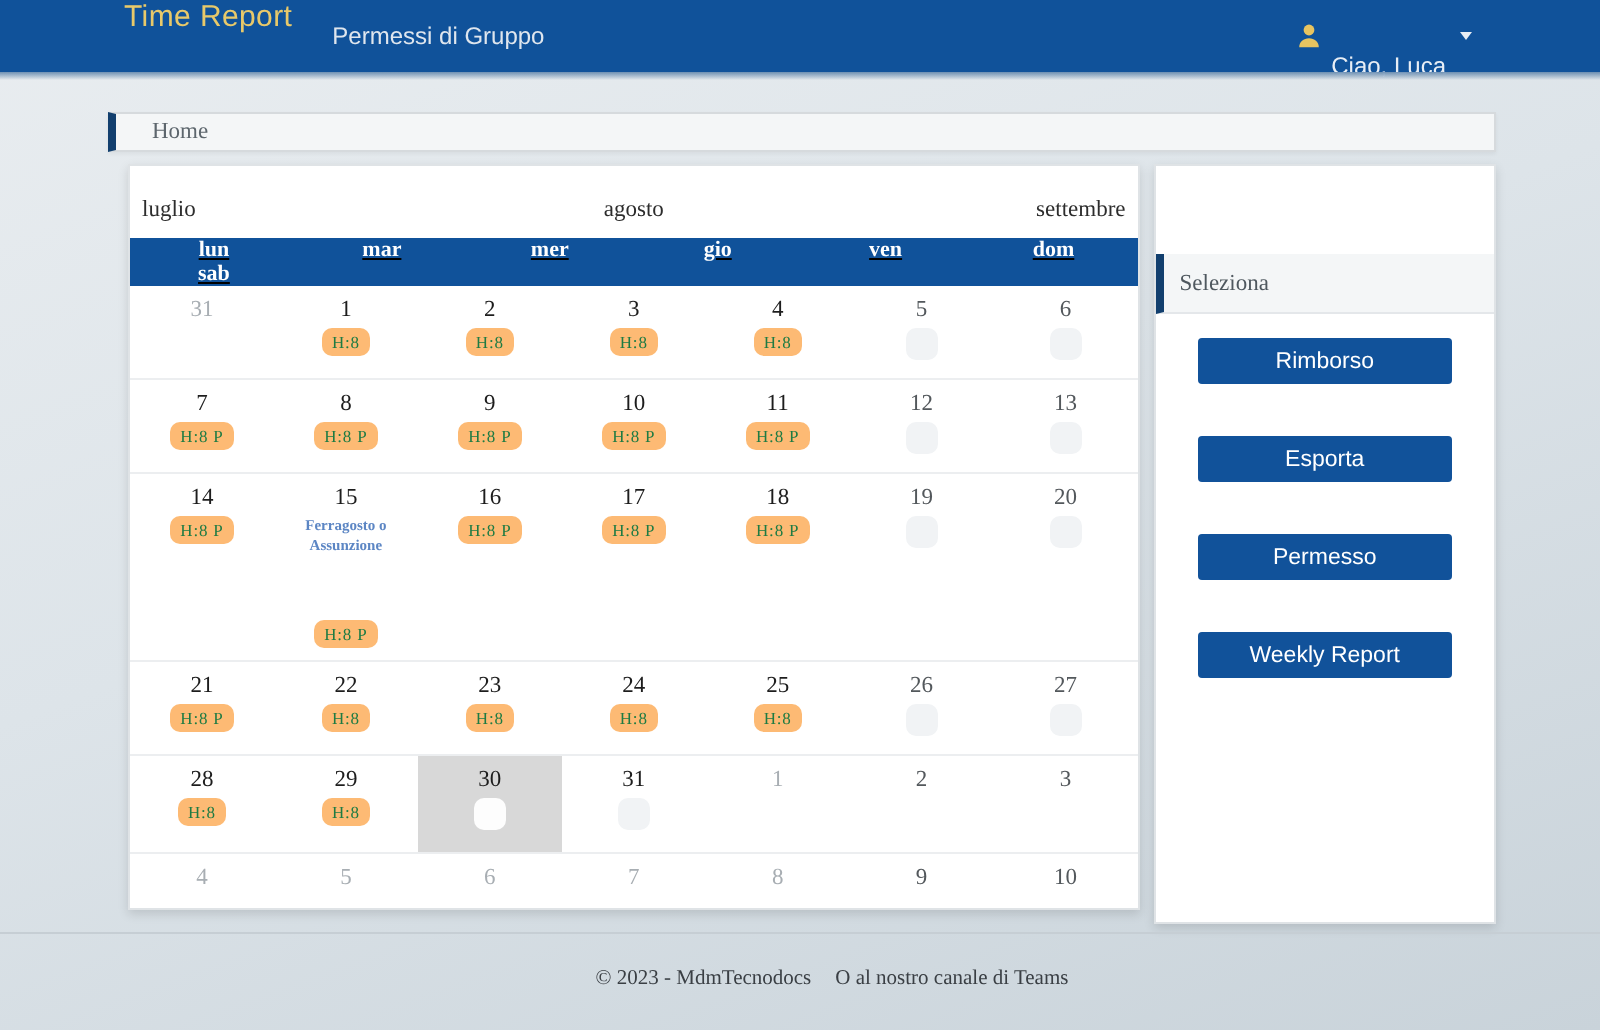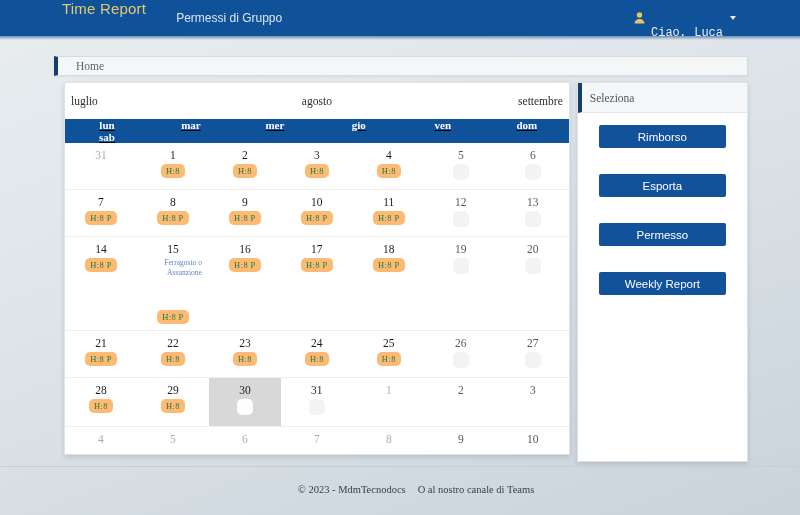--- a/index.html
+++ b/index.html
@@ -31,7 +31,7 @@
     white-space: nowrap;
     cursor: pointer;
   }
-  .nav-links { display: flex; align-items: center; margin-left: 30px; }
+  .nav-links { display: flex; align-items: center; margin-left: 20px; }
   .nav-link {
     color: #dfe6ee;
     font-size: 12px;

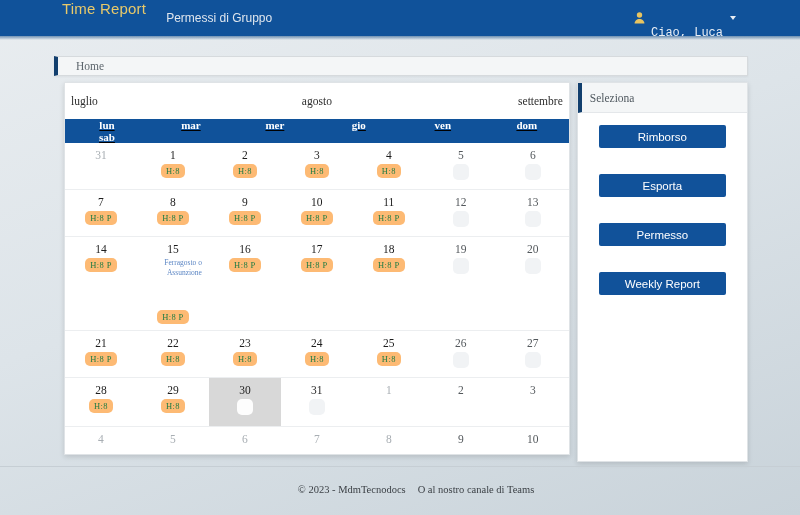--- a/index.html
+++ b/index.html
@@ -50,7 +50,7 @@
   .user-name {
     color: #e8eef5;
     font-size: 12px;
-    font-family: Liberation Mono, monospace;
+    font-family: Liberation Sans, sans-serif;
     white-space: nowrap;
     margin-top: 30px;
   }

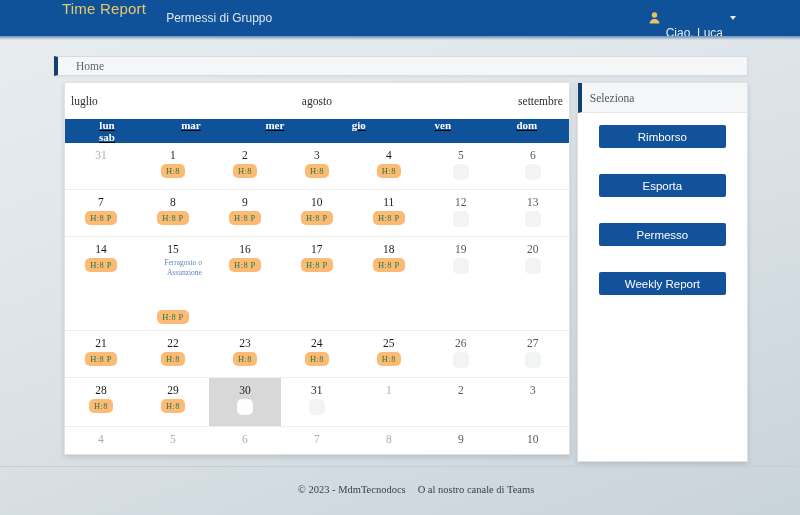--- a/index.html
+++ b/index.html
@@ -107,8 +107,8 @@
   .month-bar {
     height: 28px;
     display: flex;
-    align-items: flex-start;
-    padding: 12px 6px;
+    align-items: flex-end;
+    padding: 0 6px;
     background: #ffffff;
     position: relative;
   }

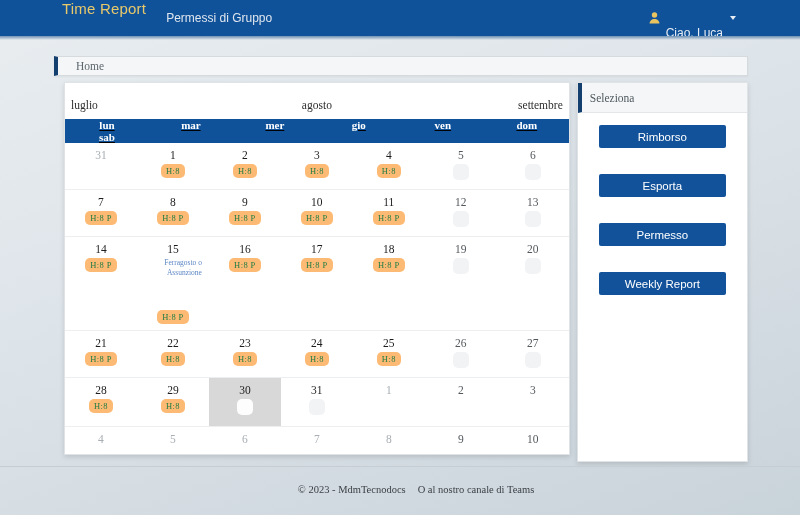--- a/index.html
+++ b/index.html
@@ -216,6 +216,7 @@
     padding-left: 8px;
     font-size: 11.5px;
     color: #4f585f;
+    margin-top: 44px;
   }
   .side-body { padding: 12px 21px; display: flex; flex-direction: column; gap: 26px; }
   .btn {

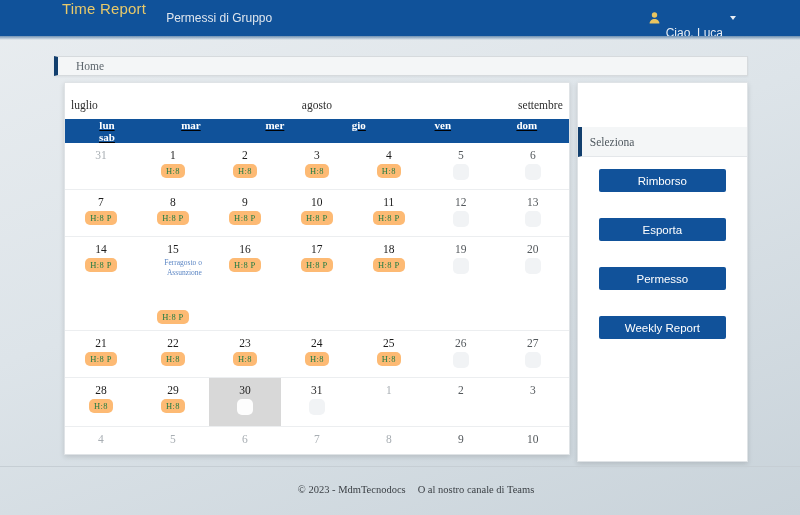--- a/index.html
+++ b/index.html
@@ -191,10 +191,11 @@
   .holiday {
     font-size: 7.5px;
     color: #5c86c4;
-    text-align: right;
+    text-align: center;
     line-height: 9.5px;
     max-width: 58px;
     margin-bottom: 3px;
+    font-weight: bold;
   }
   .gap { flex: 1; min-height: 12px; }
 

